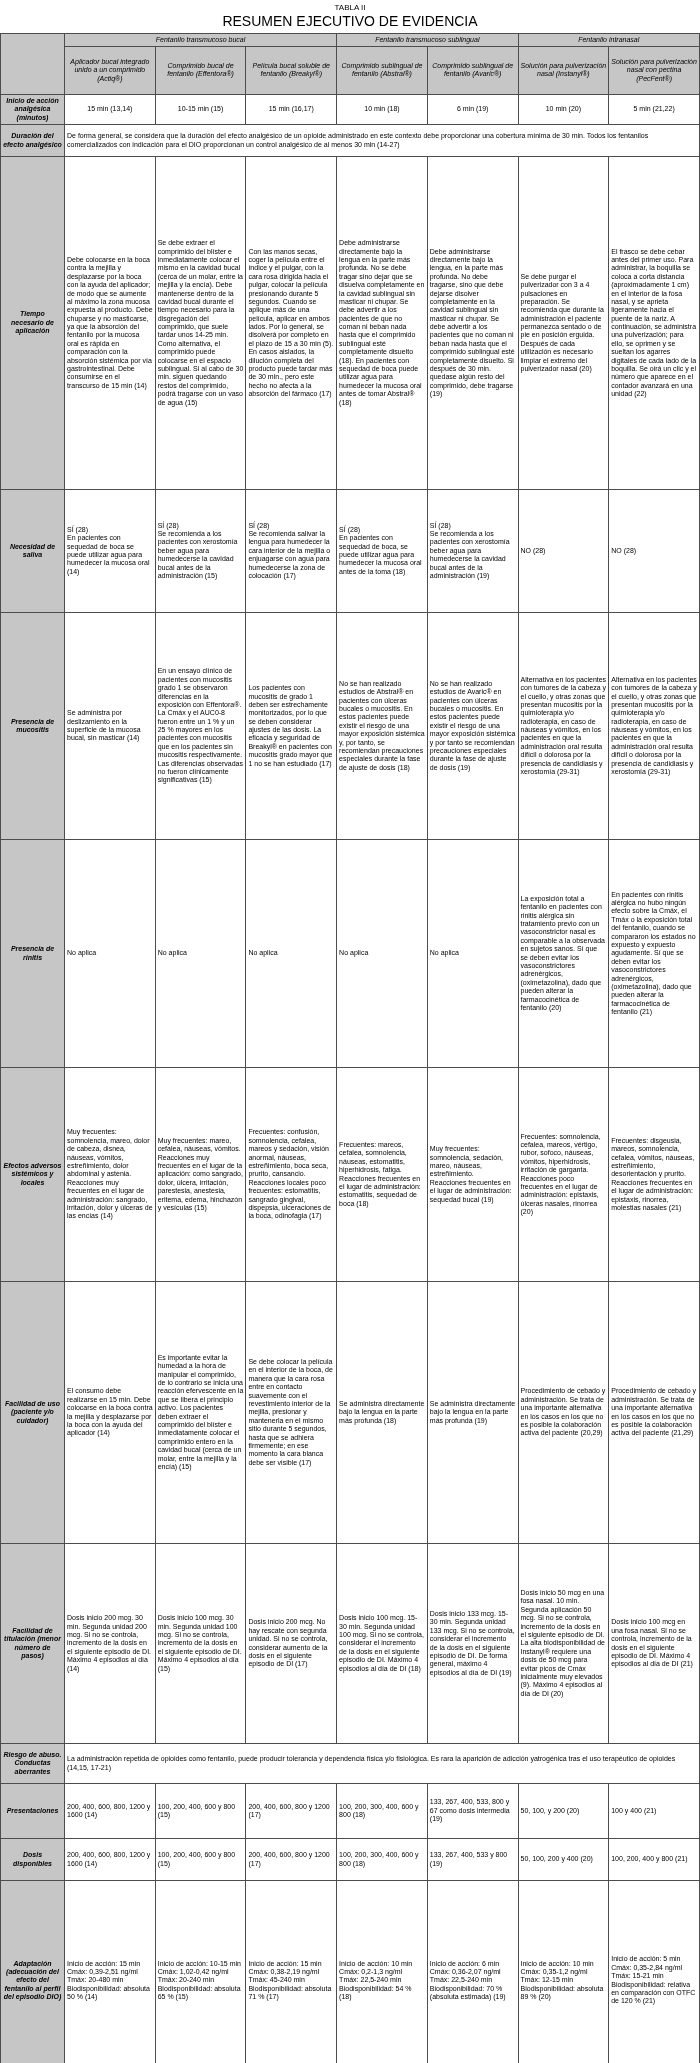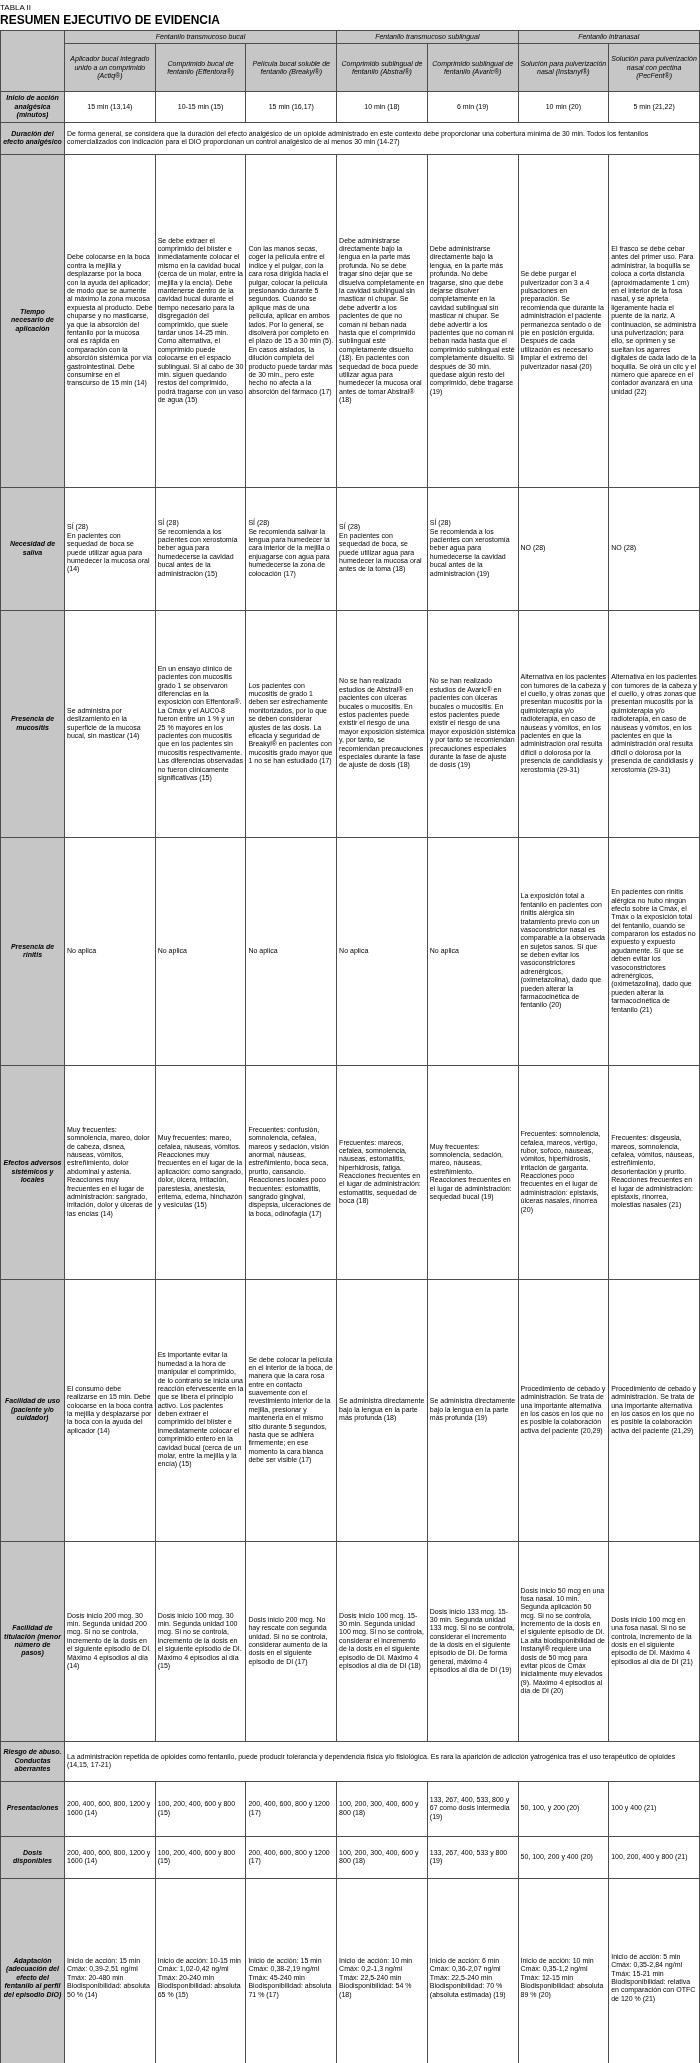--- a/index.html
+++ b/index.html
@@ -9,7 +9,7 @@
     color:var(--text,#000000);
     font-family:"Liberation Sans",sans-serif;
   }
-  .caption{text-align:left;line-height:1.25;padding:3px 0 2px;}
+  .caption{text-align:center;line-height:1.25;padding:3px 0 2px;}
   .caption .t1{font-size:8px;}
   .caption .t2{font-size:12px;font-weight:bold;}
   table.evid{width:700px;border-collapse:collapse;table-layout:fixed;}

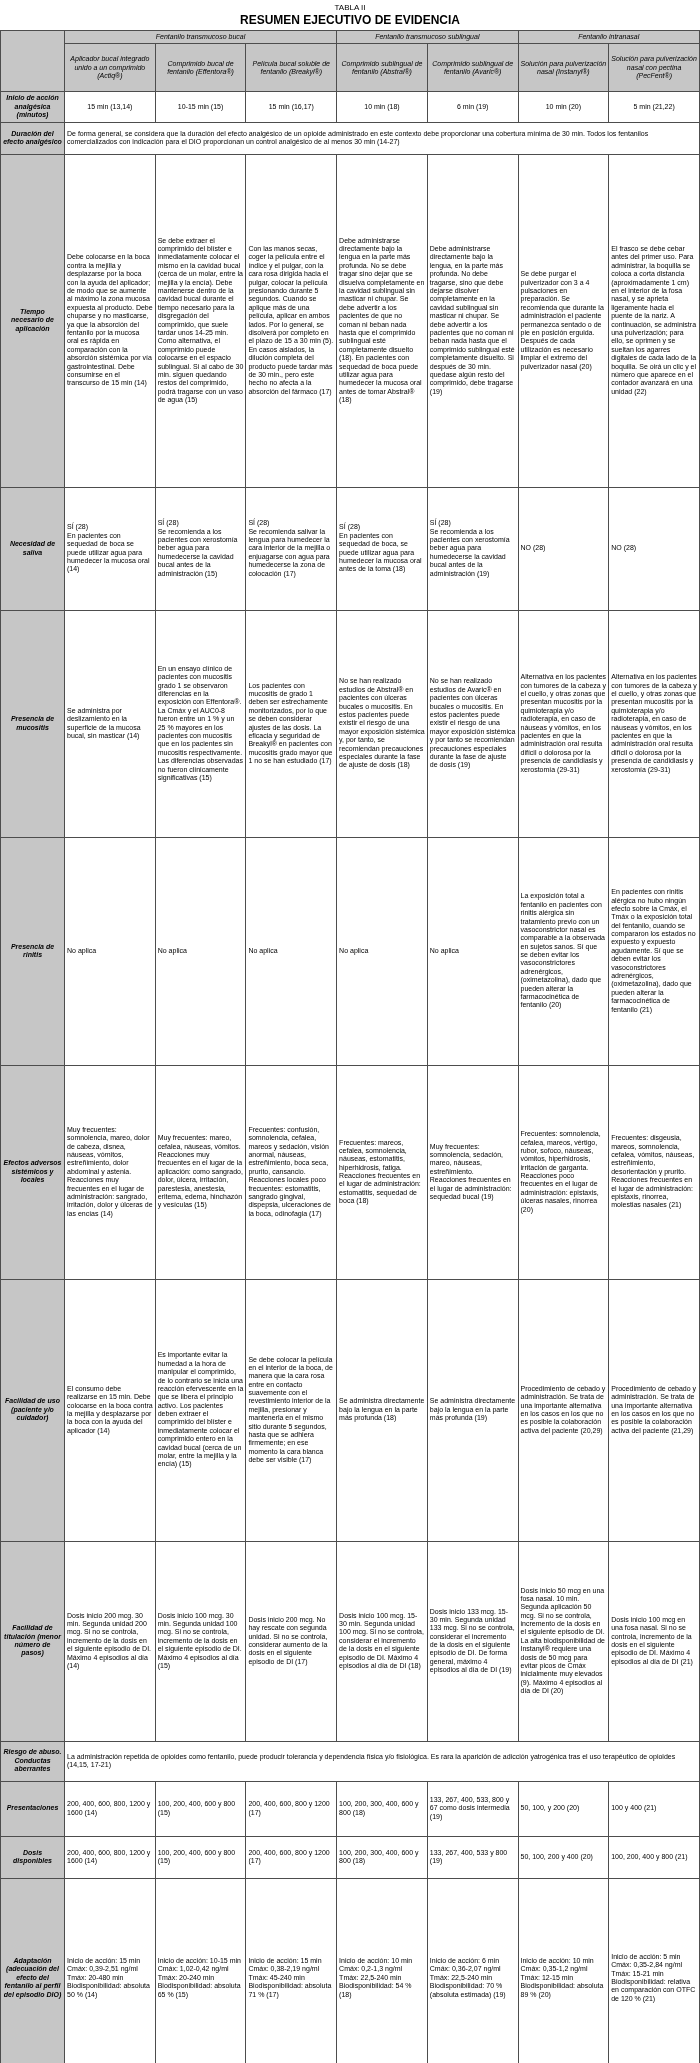--- a/index.html
+++ b/index.html
@@ -11,7 +11,7 @@
   }
   .caption{text-align:center;line-height:1.25;padding:3px 0 2px;}
   .caption .t1{font-size:8px;}
-  .caption .t2{font-size:12px;font-weight:bold;}
+  .caption .t2{font-size:14px;font-weight:normal;}
   table.evid{width:700px;border-collapse:collapse;table-layout:fixed;}
   table.evid td{
     border:1px solid var(--border,#4d4d4d);

